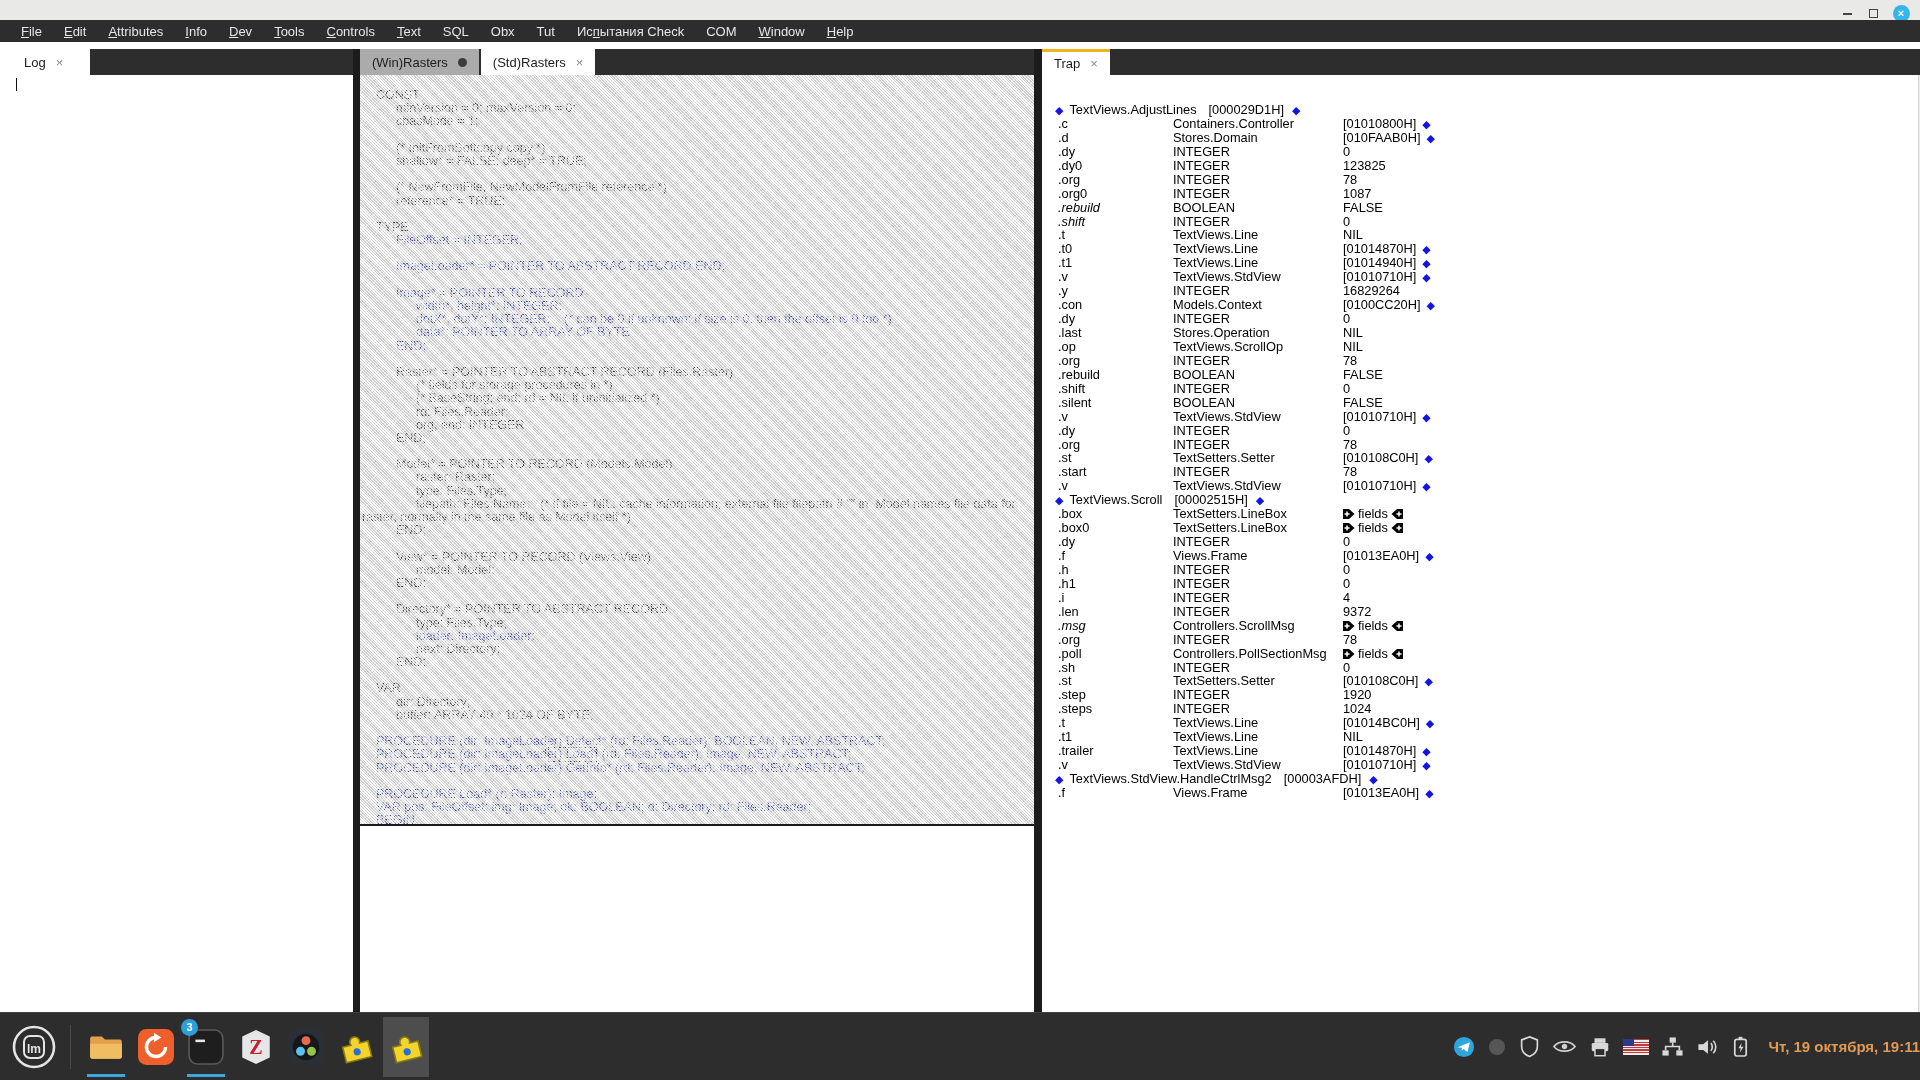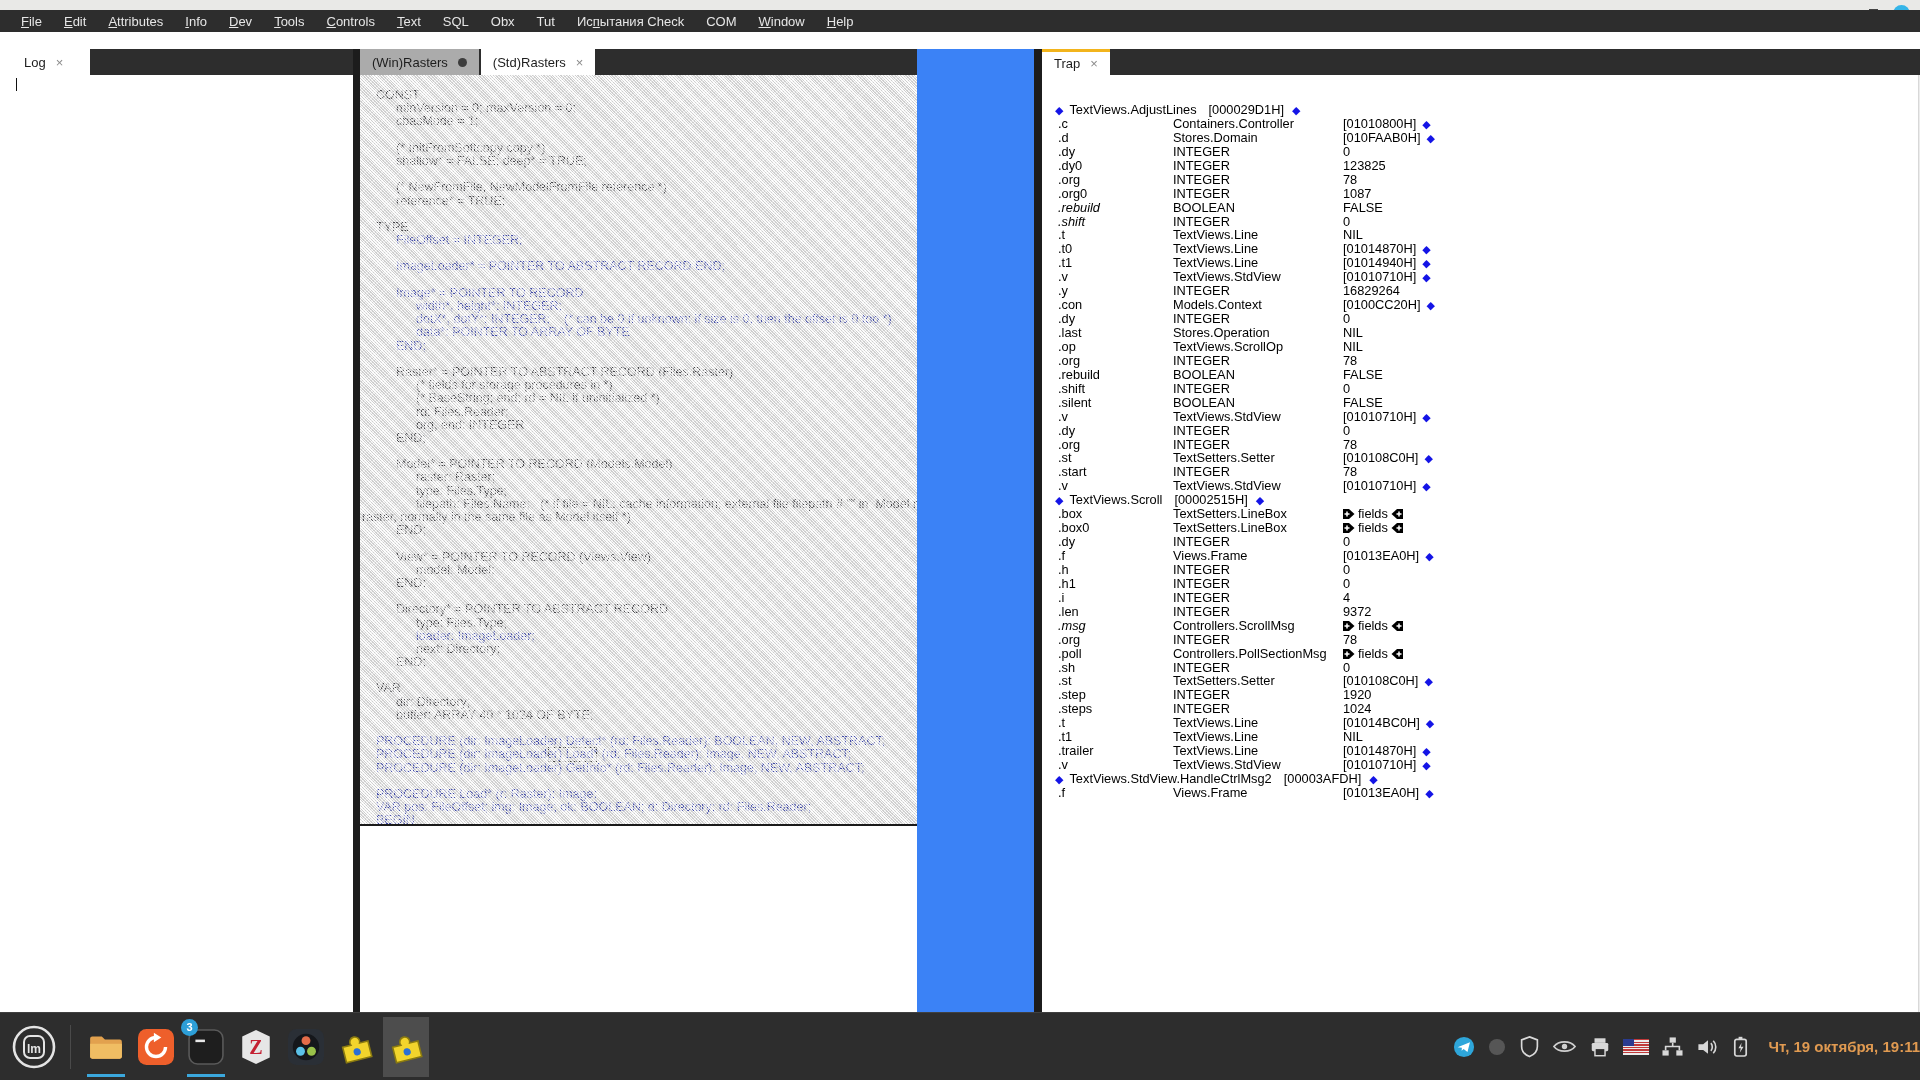--- a/index.html
+++ b/index.html
@@ -21,7 +21,7 @@
     color:#fff; font-size:11px; font-weight:bold; line-height:17px; text-align:center; }
 
   
-  .menubar { position:absolute; left:0; top:10px; width:1920px; height:22px;
+  .menubar { position:absolute; left:0; top:20px; width:1920px; height:22px;
     background:#2d2d2d; display:flex; align-items:center; padding-left:10px; }
   .menu-item { color:#e6e6e6; font-size:13px; padding:2px 11px; white-space:pre; }
   .menu-item .u { text-decoration:underline; }

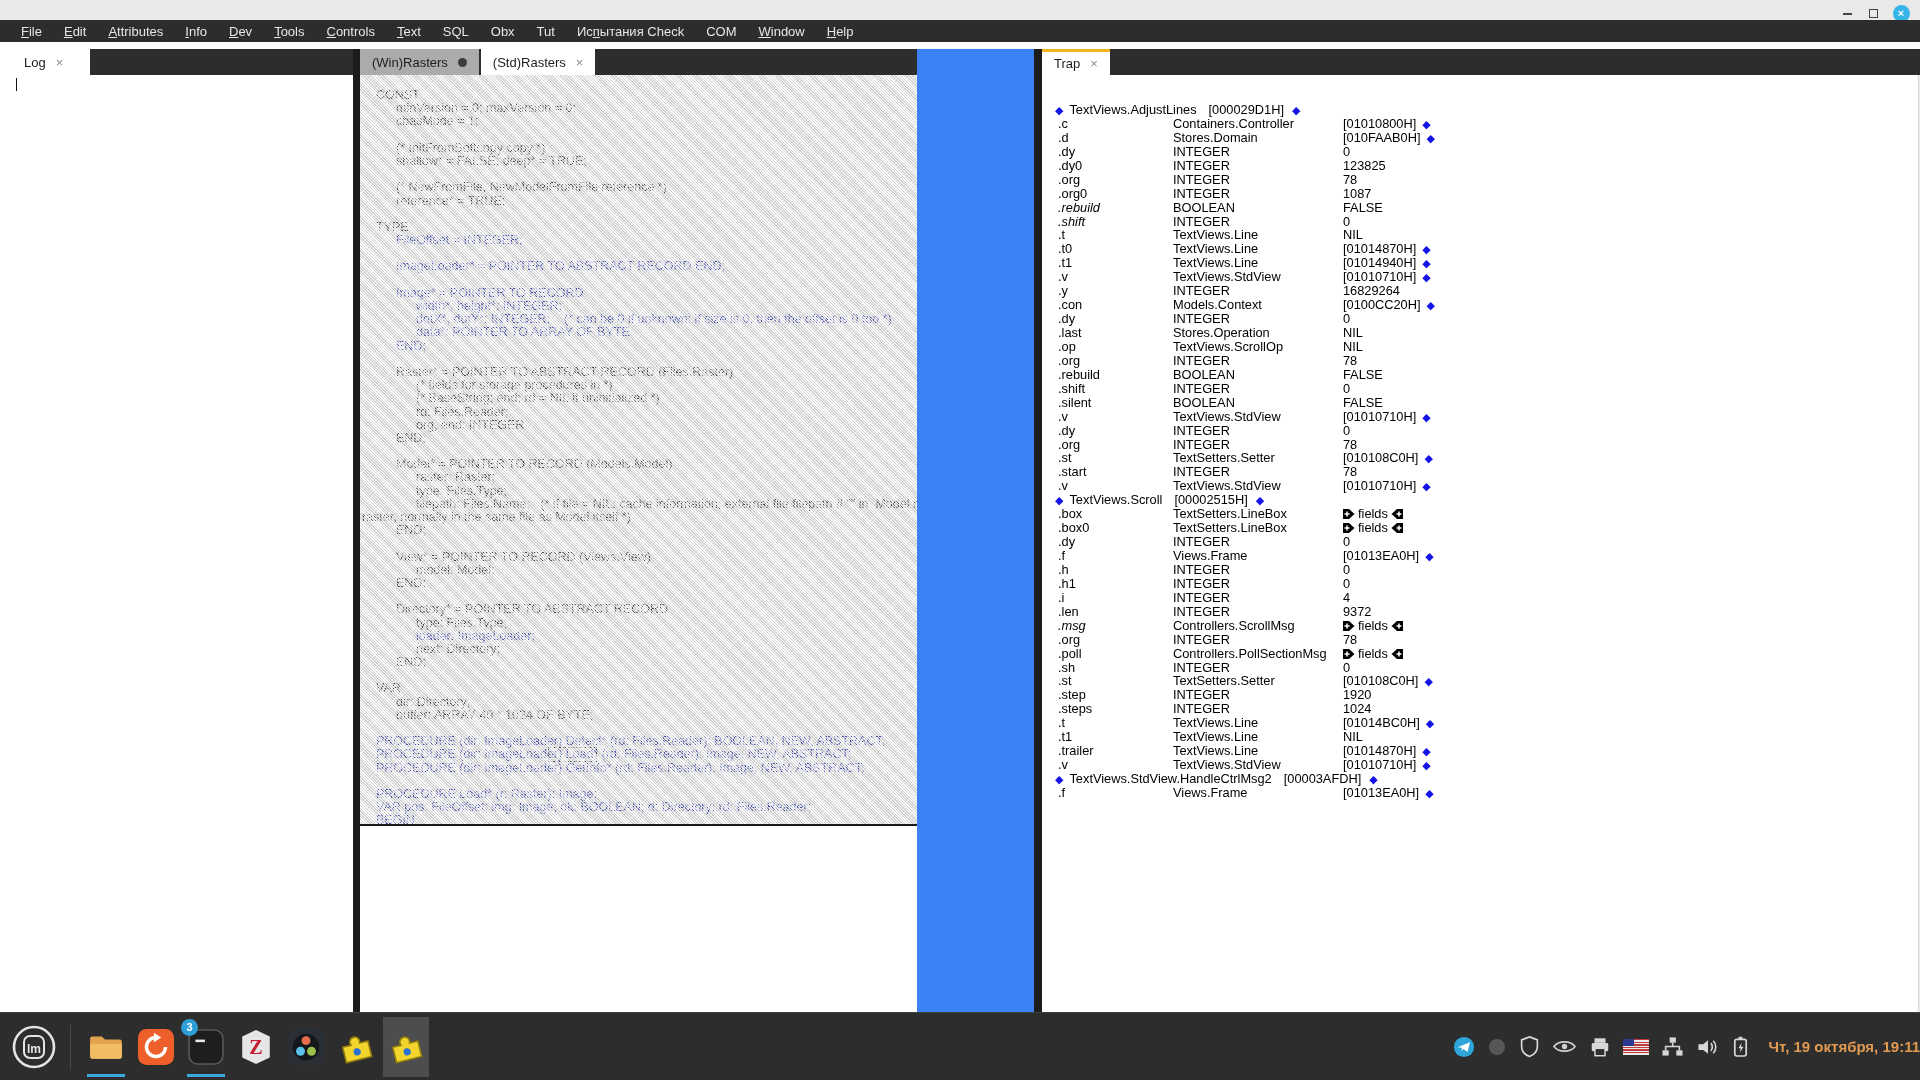--- a/index.html
+++ b/index.html
@@ -30,7 +30,7 @@
   .workspace { position:absolute; left:12px; top:49px; width:1920px; height:963px; background:#3b82f6; }
   .panel { position:absolute; top:0; bottom:0; background:#fff; overflow:hidden; }
   .panel-log { left:0; width:341px; }
-  .panel-doc { left:348px; width:557px; }
+  .panel-doc { left:348px; width:674px; }
   .panel-trap { left:1030px; width:890px; }
   .vdiv { position:absolute; top:0; bottom:0; background:#1c1c1c; }
   .vd1 { left:341px; width:7px; } .vd2 { left:1022px; width:8px; }

